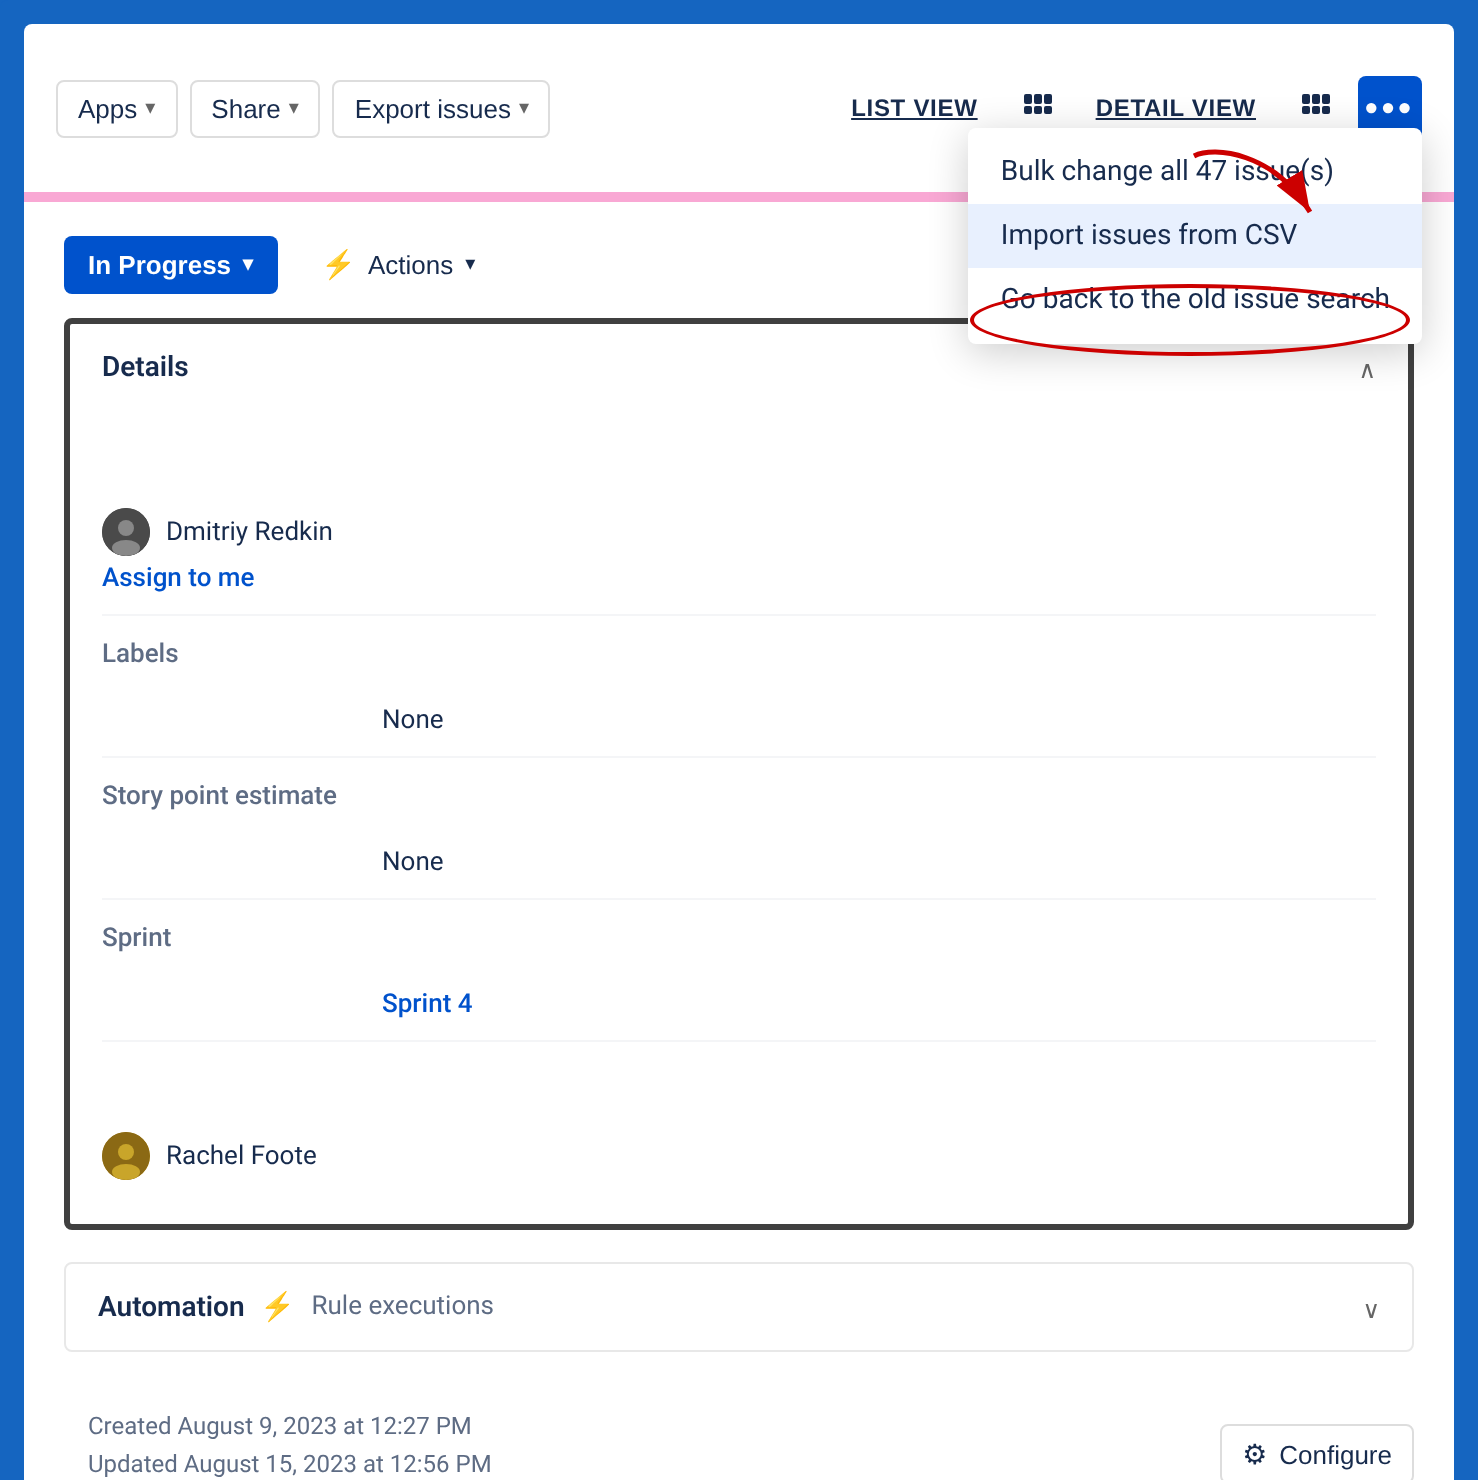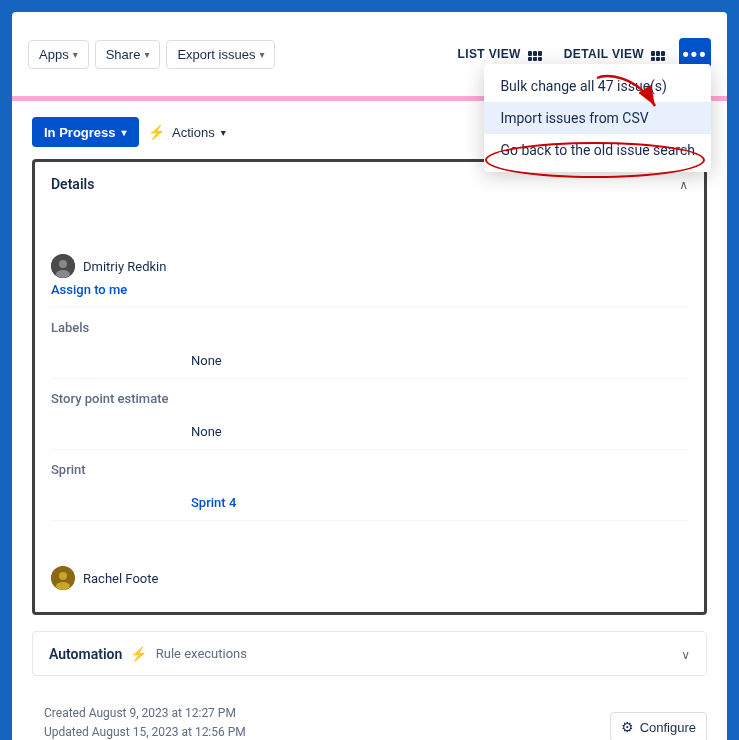--- a/index.html
+++ b/index.html
@@ -52,8 +52,8 @@
     .toolbar-divider { flex: 1; }
     .toolbar-view-btn {
       display: flex;
-      align-items: flex-end;
-      gap: 4px;
+      align-items: flex-start;
+      gap: 20px;
       padding: 6px 8px;
       border: none;
       background: none;
@@ -62,6 +62,7 @@
       font-weight: 600;
       color: #172b4d;
       letter-spacing: 0.03em;
+      text-decoration: underline;
     }
     .more-btn {
       display: flex;

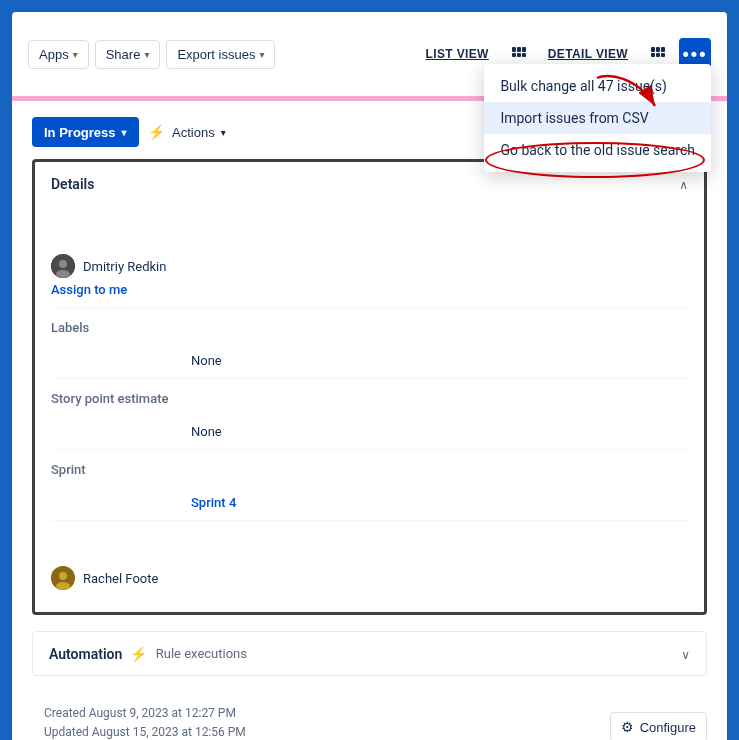--- a/index.html
+++ b/index.html
@@ -131,7 +131,8 @@
     }
     .issue-actions-left {
       display: flex;
-      gap: 0;
+      align-items: center;
+      gap: 12px;
     }
     .status-btn {
       display: flex;

